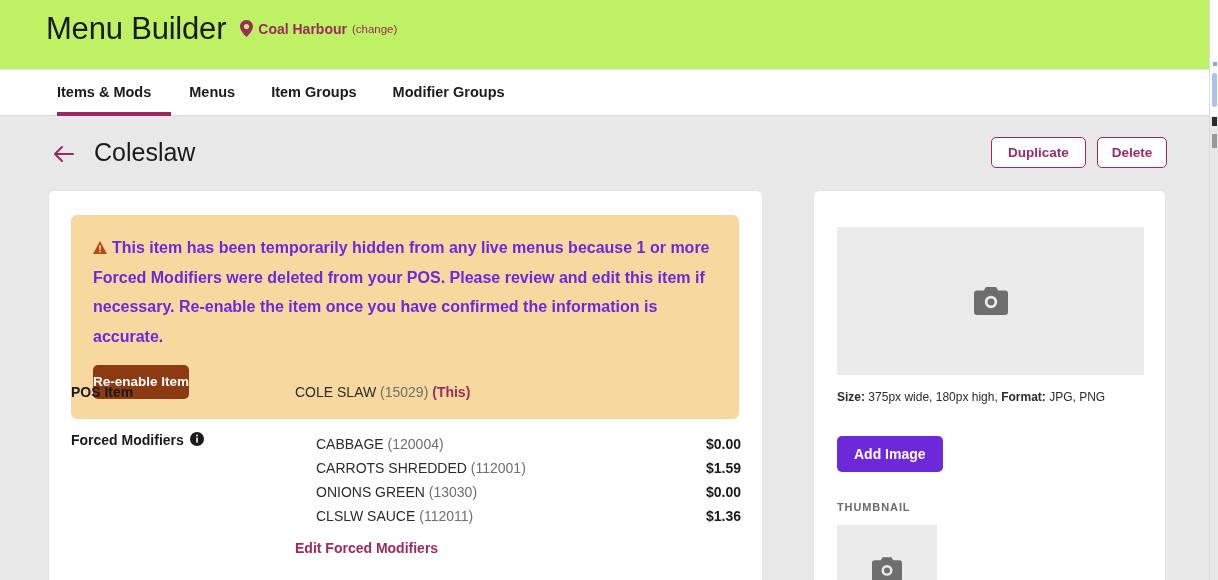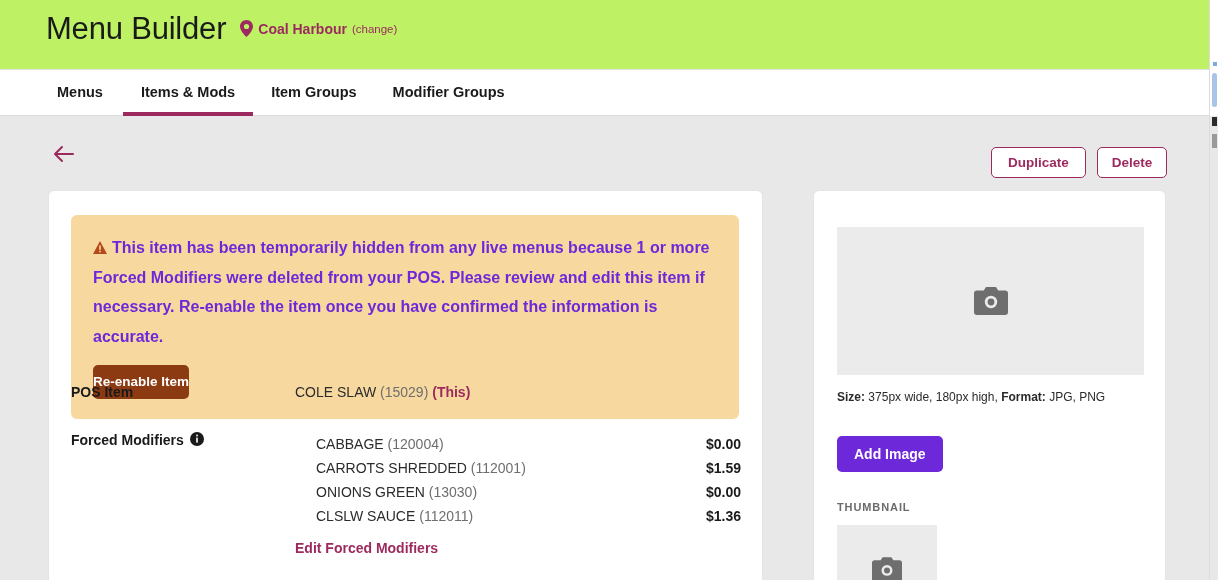--- a/index.html
+++ b/index.html
@@ -237,8 +237,8 @@
 
   <div class="tabbar">
     <div class="tabs">
+      <div class="tab active">Items &amp; Mods</div>
       <div class="tab">Menus</div>
-      <div class="tab active">Items &amp; Mods</div>
       <div class="tab">Item Groups</div>
       <div class="tab">Modifier Groups</div>
     </div>

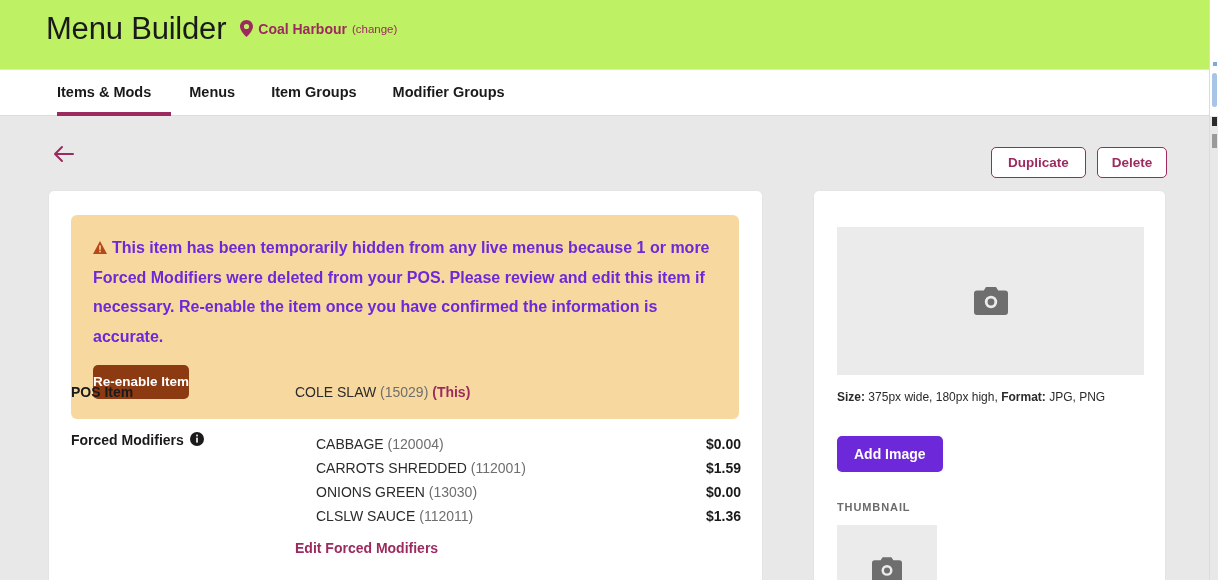--- a/index.html
+++ b/index.html
@@ -251,6 +251,7 @@
       <polyline points="10,5 3,12 10,19"></polyline>
     </svg>
   </div>
+  <div class="page-title">Coleslaw</div>
   <button class="btn-outline" id="duplicate-btn">Duplicate</button>
   <button class="btn-outline" id="delete-btn">Delete</button>
 

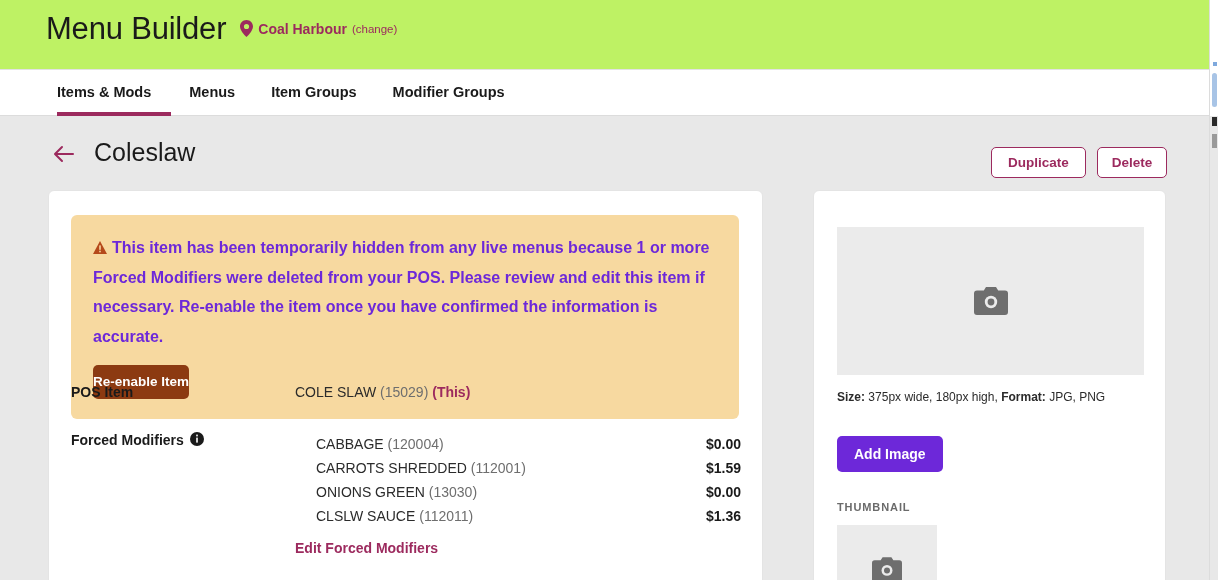--- a/index.html
+++ b/index.html
@@ -72,7 +72,7 @@
     font-size: 25px; font-weight: 400; color: #1a1a1a;
   }
   .btn-outline {
-    position: absolute; top: 147px;
+    position: absolute; top: 137px;
     background: #ffffff; color: #9c2a5e;
     border: 1.5px solid #9c2a5e; border-radius: 5px;
     font-size: 13.5px; font-weight: bold;

